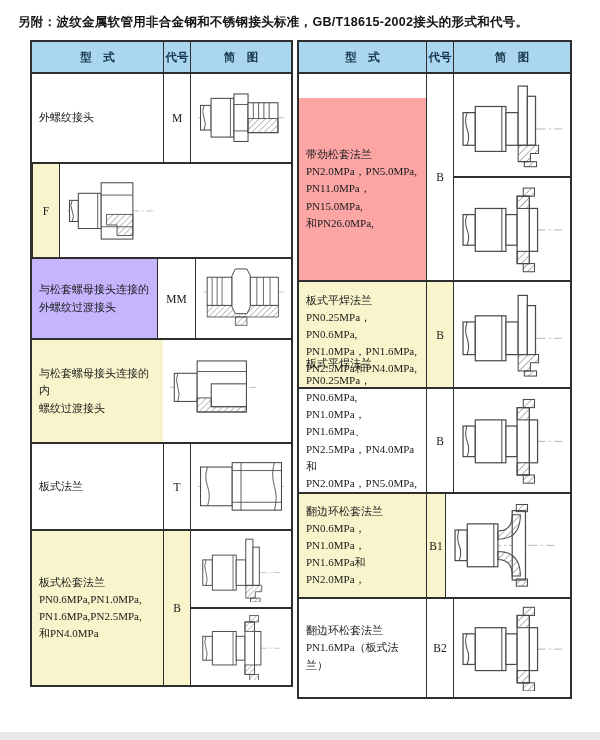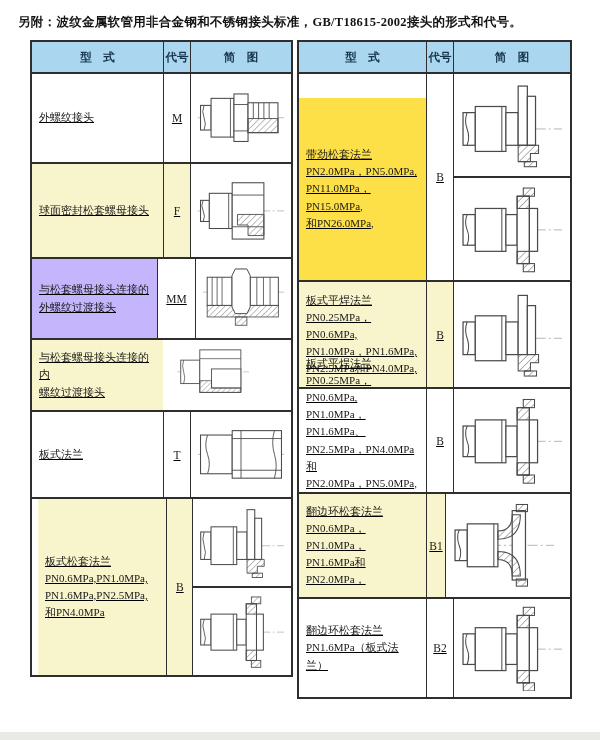--- a/index.html
+++ b/index.html
@@ -10,7 +10,7 @@
   .page-title{
     position:absolute;left:18px;top:14px;width:565px;
     font-size:12.5px;font-weight:bold;color:#141414;letter-spacing:.3px;
-    font-family:Liberation Serif, serif;
+    font-family:Liberation Sans, sans-serif;
   }
   .tbl{
     position:absolute;top:40px;display:flex;flex-direction:column;

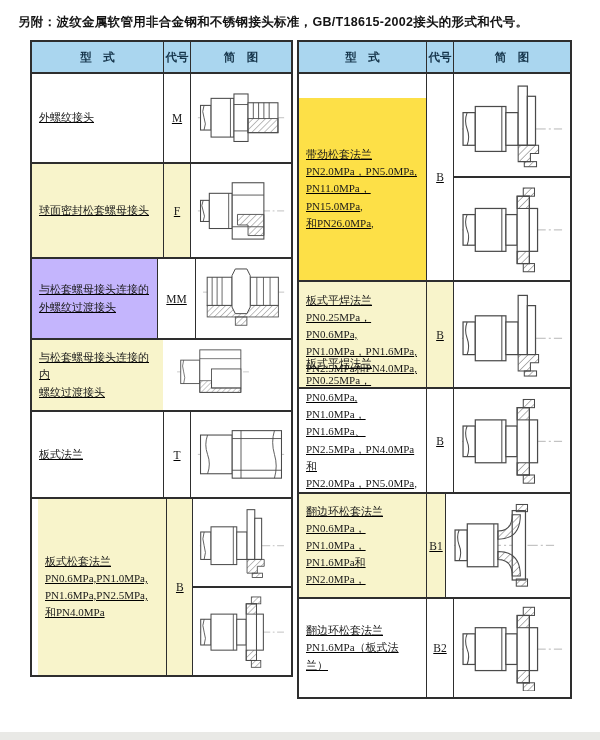--- a/index.html
+++ b/index.html
@@ -23,7 +23,7 @@
   .hcell{display:flex;align-items:center;justify-content:center;
     font-size:11.5px;font-weight:bold;color:#15344a;box-sizing:border-box;
     font-family:"Liberation Serif",serif;text-align:center;}
-  .row{display:flex;flex:none;box-sizing:border-box;text-decoration:underline;}
+  .row{display:flex;flex:none;box-sizing:border-box;}
   .row + .row{border-top:2px solid #2e2e2e;}
   .hrow + .row{border-top:none;}
   .cell{box-sizing:border-box;}

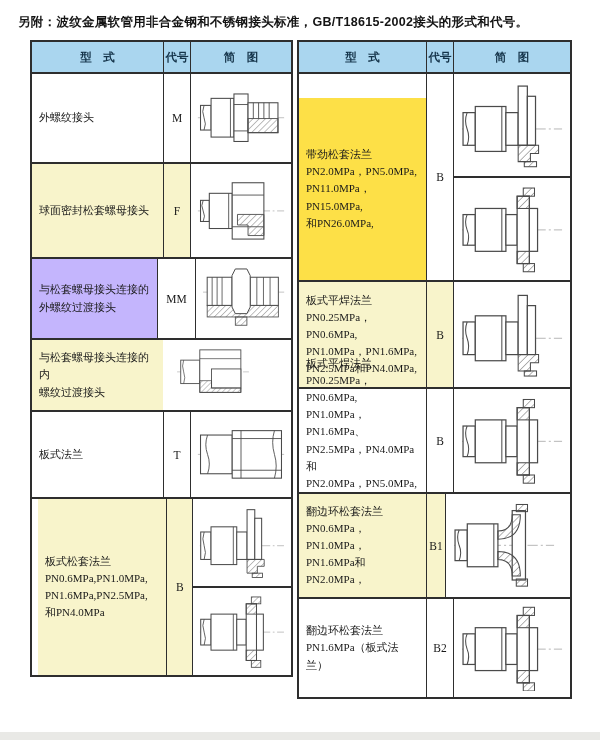--- a/index.html
+++ b/index.html
@@ -215,7 +215,7 @@
       <div class="hcell" style="width: 116px;">简　图</div>
     </div>
     <div class="row" style="height: 206px;">
-      <div class="cell type-cell" style="width: 127px; background: #fde047; margin-top: 24px;">带劲松套法兰
+      <div class="cell type-cell" style="width: 127px; background: #fca5a5; margin-top: 24px;">带劲松套法兰
 PN2.0MPa，PN5.0MPa,
 PN11.0MPa，PN15.0MPa,
 和PN26.0MPa,</div>

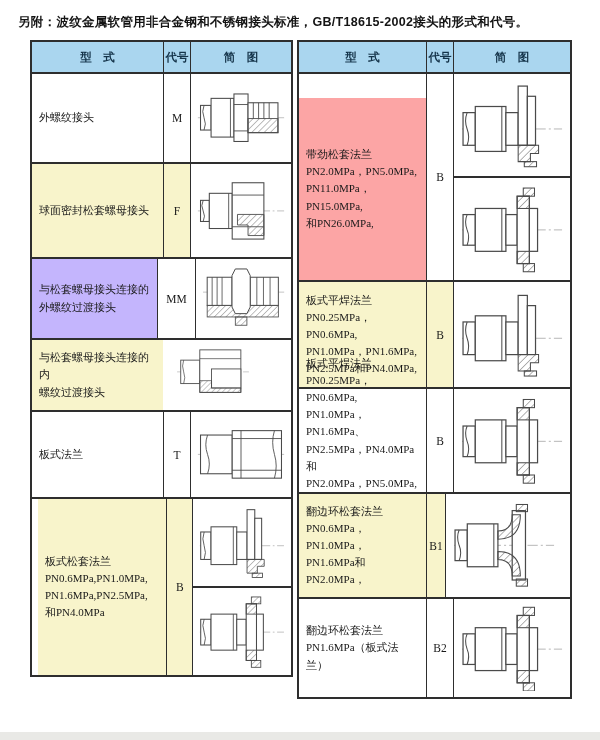--- a/index.html
+++ b/index.html
@@ -92,7 +92,6 @@
       </div>
     </div>
     <div class="row" style="height: 95px;">
-      <div class="cell type-cell" style="width: 131px; background: rgb(248, 244, 203);">球面密封松套螺母接头</div>
       <div class="cell code-cell mid" style="width: 28px; background: rgb(248, 244, 203);">F</div>
       <div class="cell diag-cell" style="width: 100px;">
         <div class="dwrap">

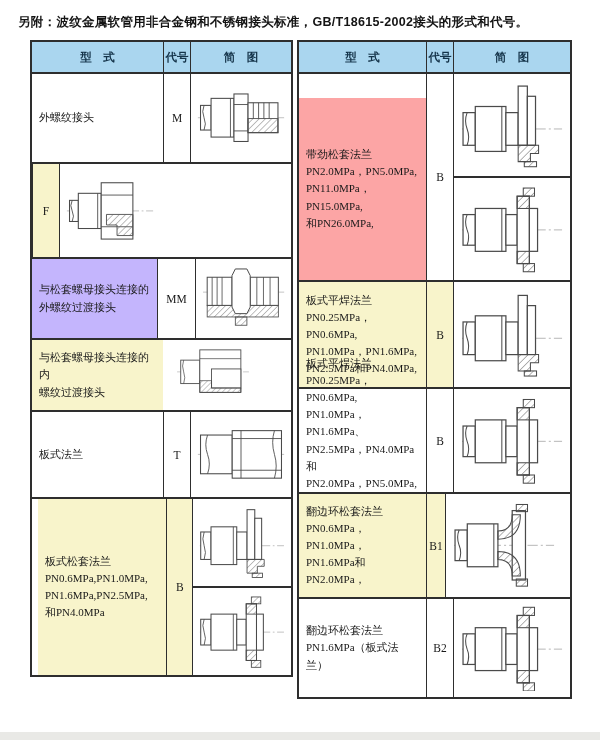--- a/index.html
+++ b/index.html
@@ -132,7 +132,7 @@
         </div>
       </div>
     </div>
-    <div class="row" style="height: 72px;">
+    <div class="row" style="height: 104px;">
       <div class="cell type-cell" style="width: 131px; background: rgb(248, 244, 203);">与松套螺母接头连接的内
 螺纹过渡接头</div>
       <div class="cell diag-cell" style="width: 100px;">

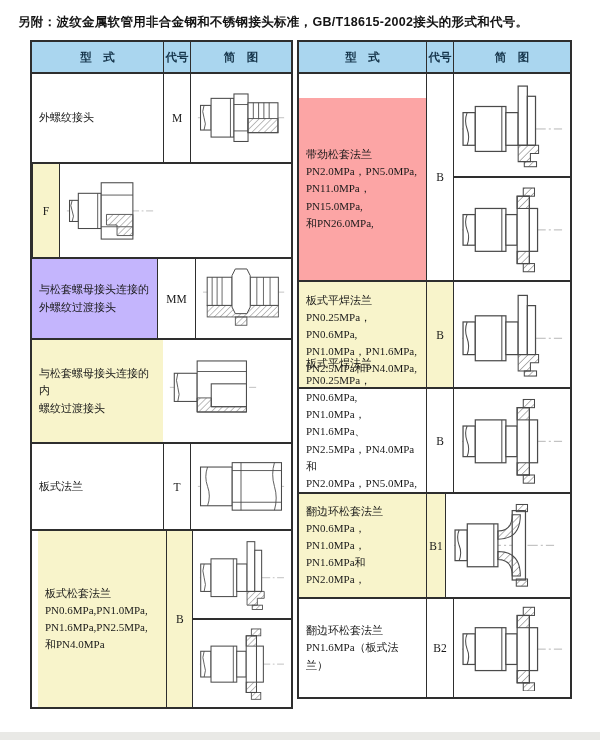--- a/index.html
+++ b/index.html
@@ -167,7 +167,7 @@
         </div>
       </div>
     </div>
-    <div class="row" style="height: 178px; padding-left: 6px;">
+    <div class="row" style="height: 156px;">
       <div class="cell type-cell" style="width: 131px; background: rgb(248, 244, 203);">板式松套法兰
 PN0.6MPa,PN1.0MPa,
 PN1.6MPa,PN2.5MPa,

